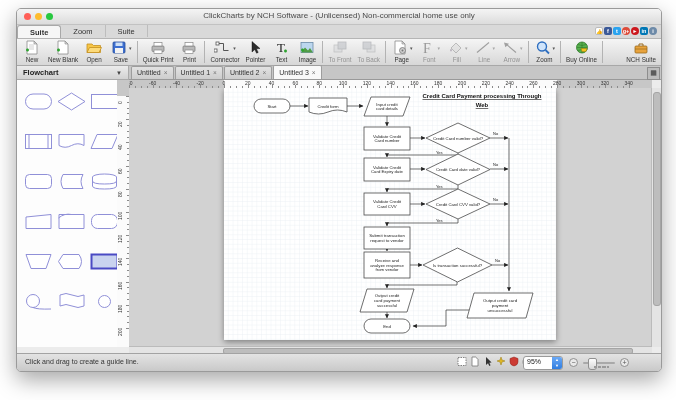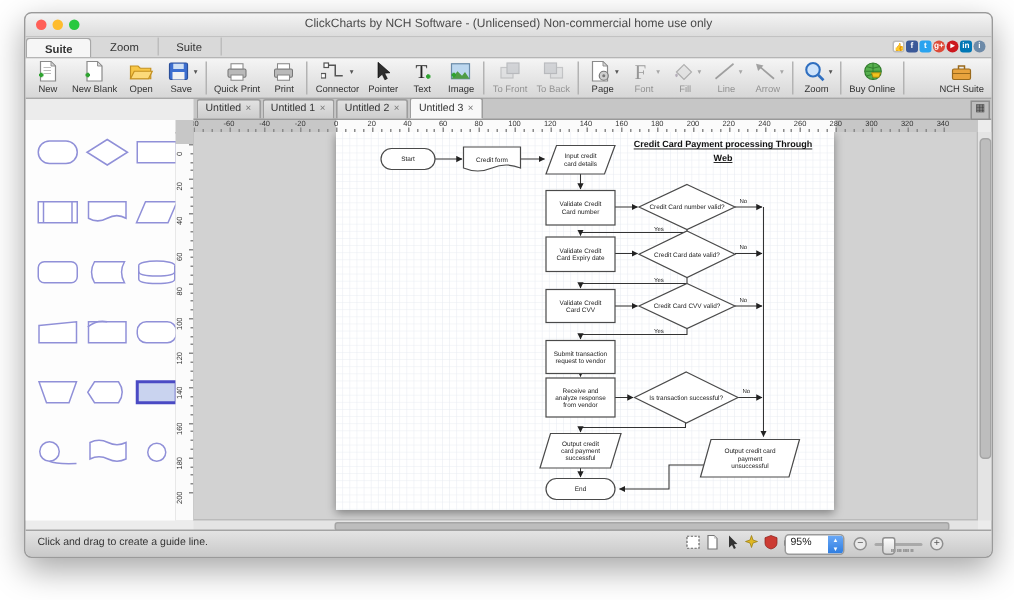--- a/index.html
+++ b/index.html
@@ -330,6 +330,10 @@
         </div>
       </div>
 
+    <div id="panelhead">
+      <span>Flowchart</span>
+      <span class="caret">▼</span>
+    </div>
     <div id="doctabs">
         <span class="dtab"><span>Untitled</span><span class="x">×</span></span>
         <span class="dtab"><span>Untitled 1</span><span class="x">×</span></span>

